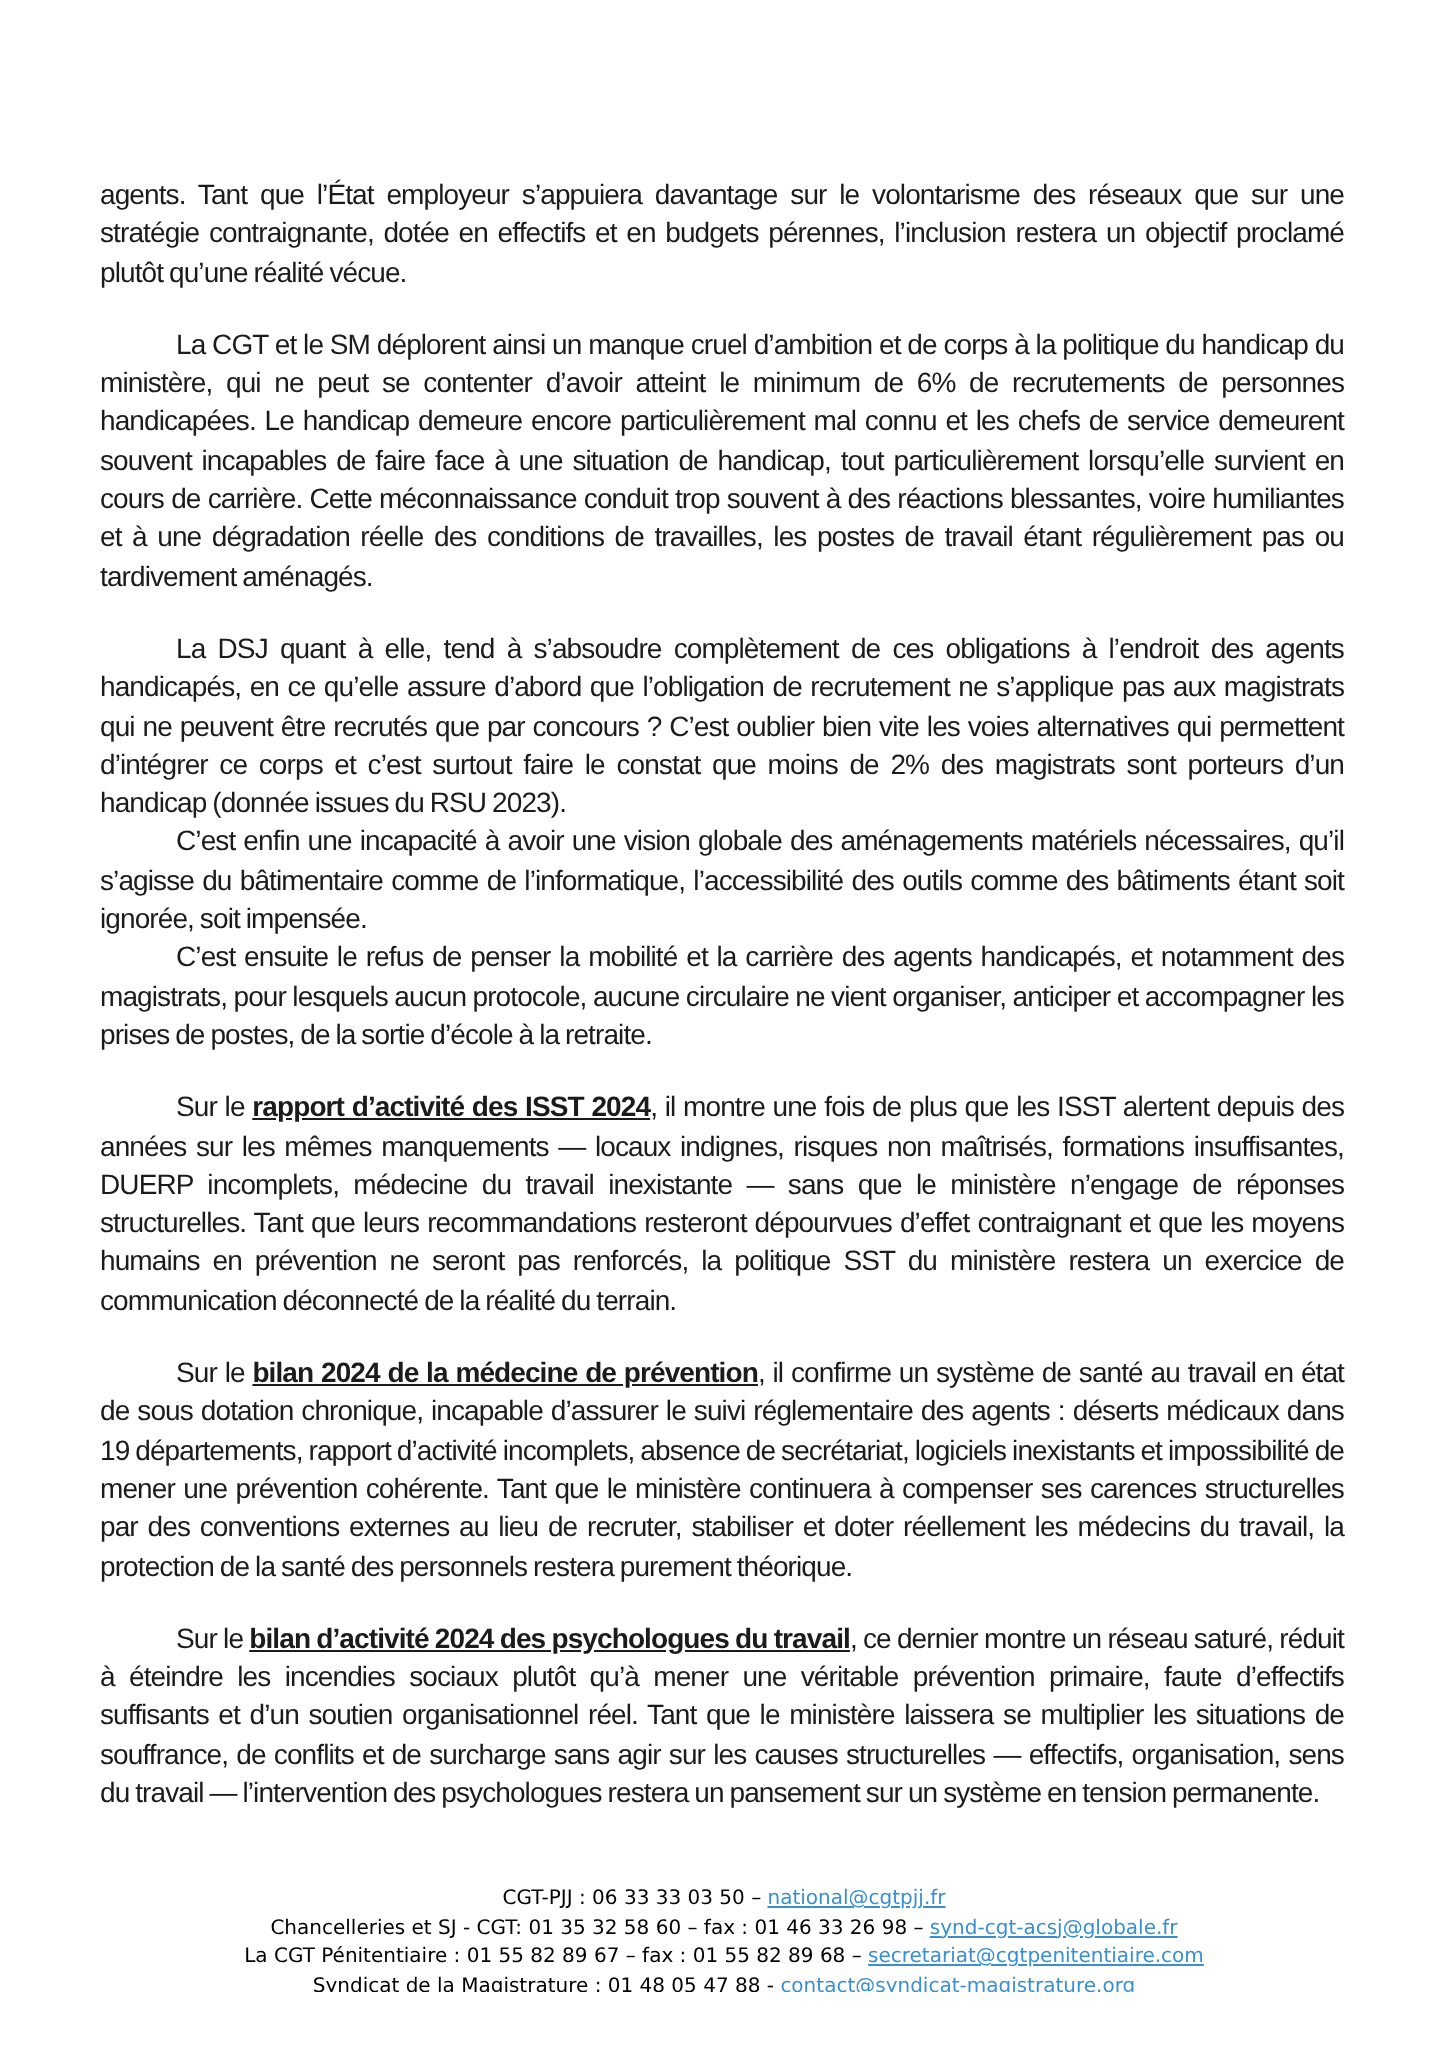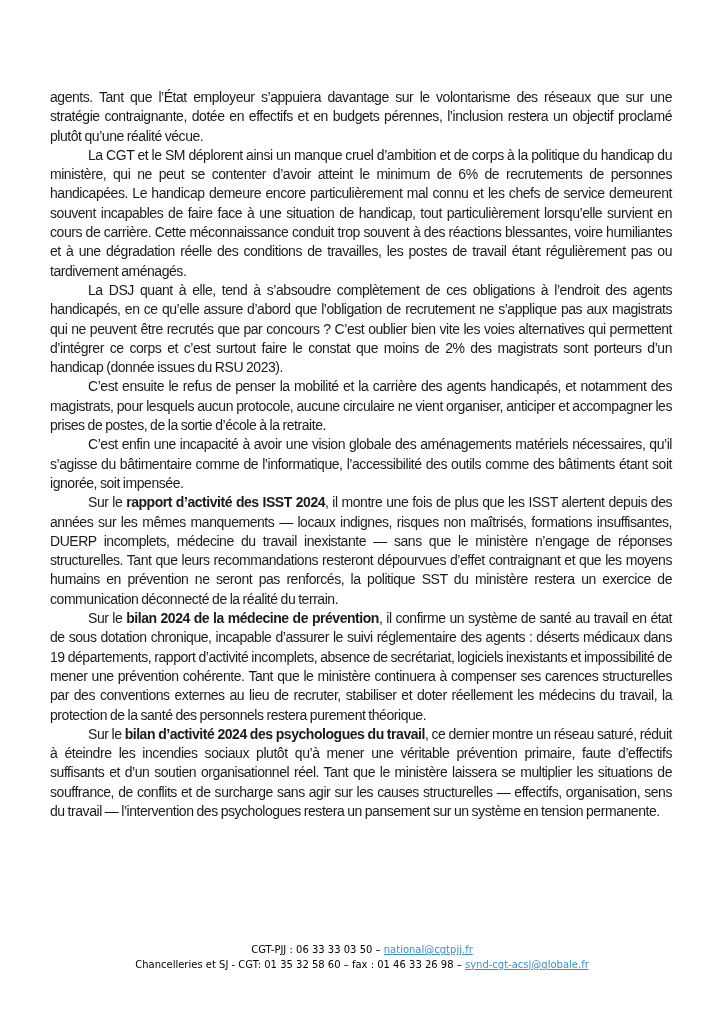--- a/index.html
+++ b/index.html
@@ -34,7 +34,7 @@
     text-indent: 38px;
   }
   .gap {
-    margin-top: 0;
+    margin-top: 17px;
   }
   .para strong {
     font-weight: bold;

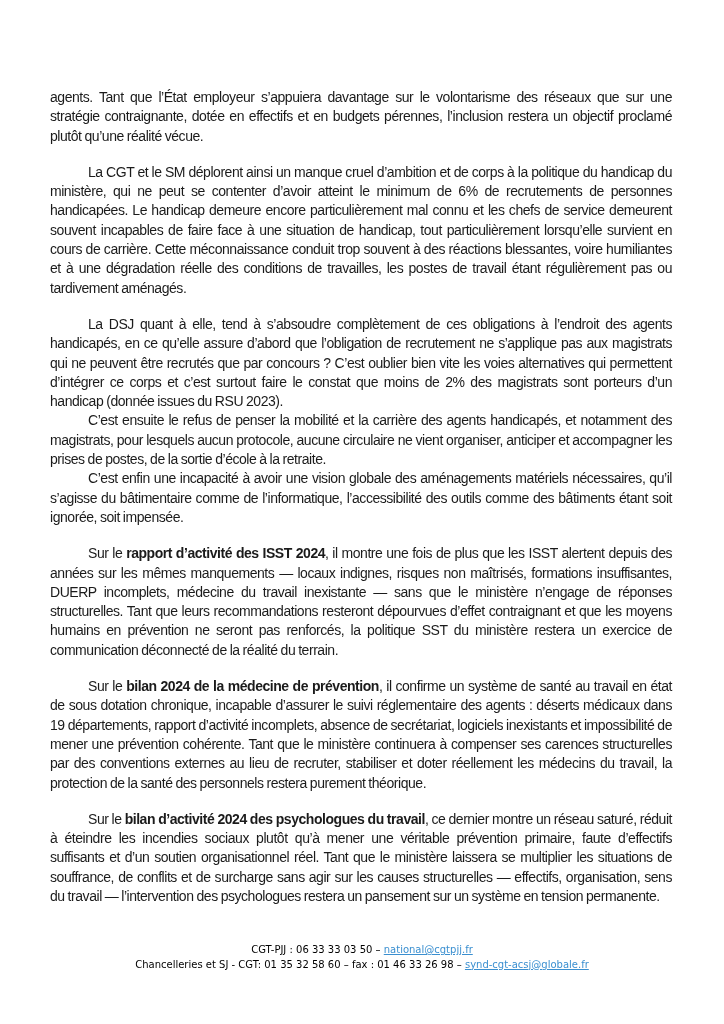--- a/index.html
+++ b/index.html
@@ -72,9 +72,9 @@
 
     <p class="para indent gap">La DSJ quant à elle, tend à s’absoudre complètement de ces obligations à l’endroit des agents handicapés, en ce qu’elle assure d’abord que l’obligation de recrutement ne s’applique pas aux magistrats qui ne peuvent être recrutés que par concours ? C’est oublier bien vite les voies alternatives qui permettent d’intégrer ce corps et c’est surtout faire le constat que moins de 2% des magistrats sont porteurs d’un handicap (donnée issues du RSU 2023).</p>
 
+    <p class="para indent">C’est enfin une incapacité à avoir une vision globale des aménagements matériels nécessaires, qu’il s’agisse du bâtimentaire comme de l’informatique, l’accessibilité des outils comme des bâtiments étant soit ignorée, soit impensée.</p>
+
     <p class="para indent">C’est ensuite le refus de penser la mobilité et la carrière des agents handicapés, et notamment des magistrats, pour lesquels aucun protocole, aucune circulaire ne vient organiser, anticiper et accompagner les prises de postes, de la sortie d’école à la retraite.</p>
-
-    <p class="para indent">C’est enfin une incapacité à avoir une vision globale des aménagements matériels nécessaires, qu’il s’agisse du bâtimentaire comme de l’informatique, l’accessibilité des outils comme des bâtiments étant soit ignorée, soit impensée.</p>
 
     <p class="para indent gap"><span>Sur le </span><strong>rapport d’activité des ISST 2024</strong><span>, il montre une fois de plus que les ISST alertent depuis des années sur les mêmes manquements — locaux indignes, risques non maîtrisés, formations insuffisantes, DUERP incomplets, médecine du travail inexistante — sans que le ministère n’engage de réponses structurelles. Tant que leurs recommandations resteront dépourvues d’effet contraignant et que les moyens humains en prévention ne seront pas renforcés, la politique SST du ministère restera un exercice de communication déconnecté de la réalité du terrain.</span></p>
 

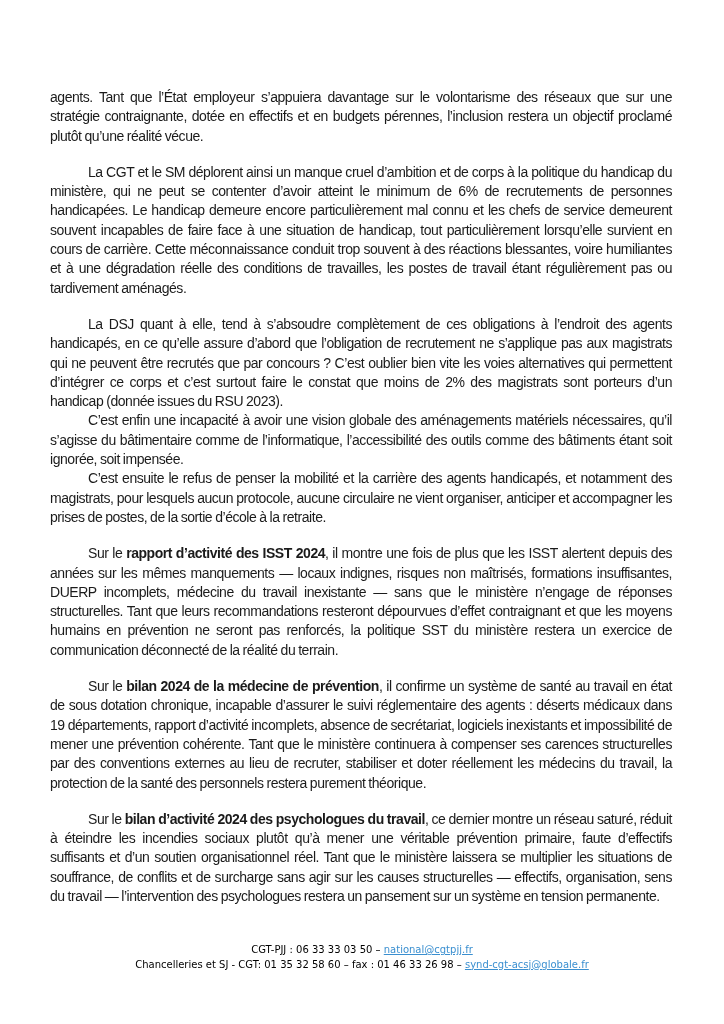--- a/index.html
+++ b/index.html
@@ -38,6 +38,7 @@
   }
   .para strong {
     font-weight: bold;
+    text-decoration: underline;
   }
   .footer {
     position: absolute;

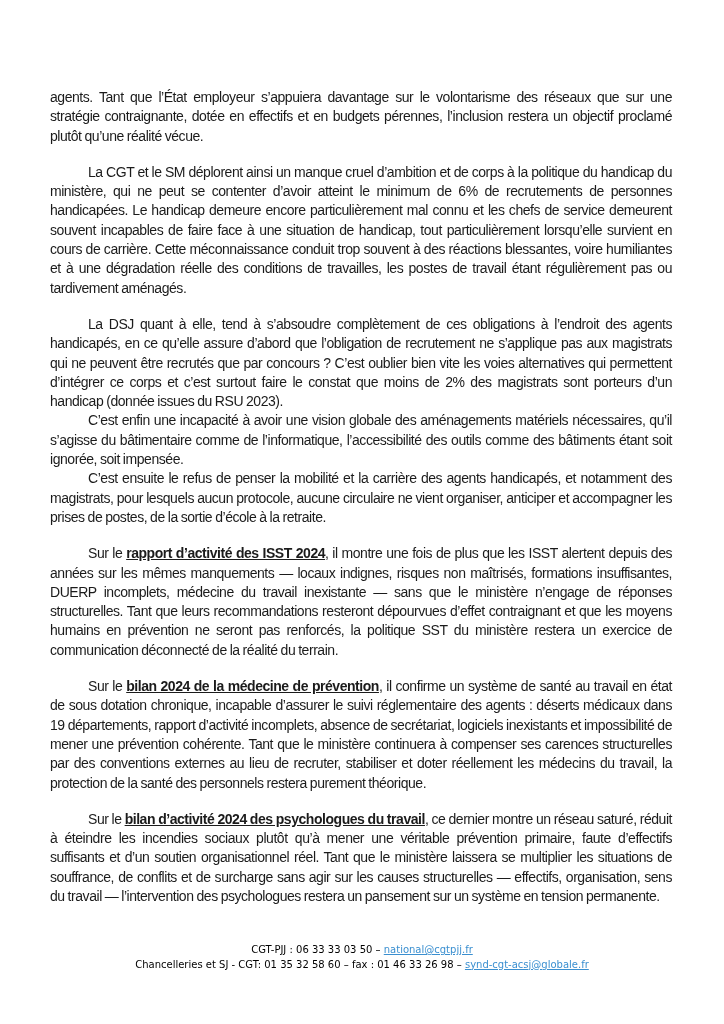--- a/index.html
+++ b/index.html
@@ -91,6 +91,7 @@
 
     <div class="footer-line"><span>Chancelleries et SJ - CGT: 01 35 32 58 60 – fax : 01 46 33 26 98 – </span><a class="footer-link">synd-cgt-acsj@globale.fr</a></div>
 
+    <div class="footer-line"><span>La CGT Pénitentiaire : 01 55 82 89 67 – fax : 01 55 82 89 68 – </span><a class="footer-link">secretariat@cgtpenitentiaire.com</a></div>
 
 
 

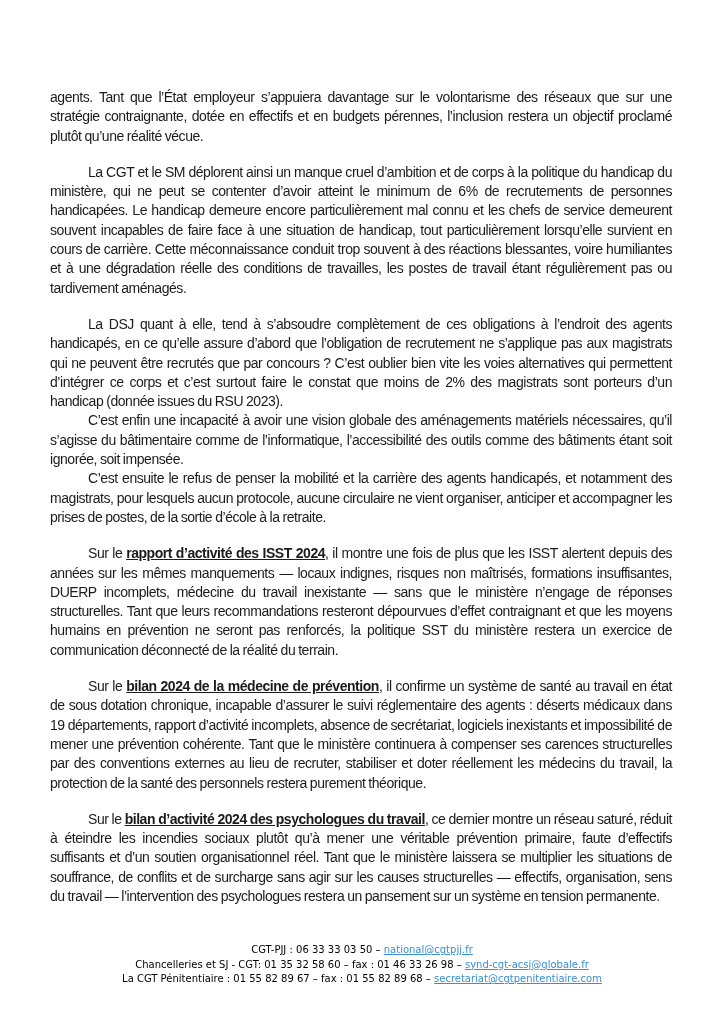--- a/index.html
+++ b/index.html
@@ -94,6 +94,7 @@
     <div class="footer-line"><span>La CGT Pénitentiaire : 01 55 82 89 67 – fax : 01 55 82 89 68 – </span><a class="footer-link">secretariat@cgtpenitentiaire.com</a></div>
 
 
+    <div class="footer-line"><span>Syndicat de la Magistrature : 01 48 05 47 88 - </span><a class="footer-link">contact@syndicat-magistrature.org</a></div>
 
   </div>
 

